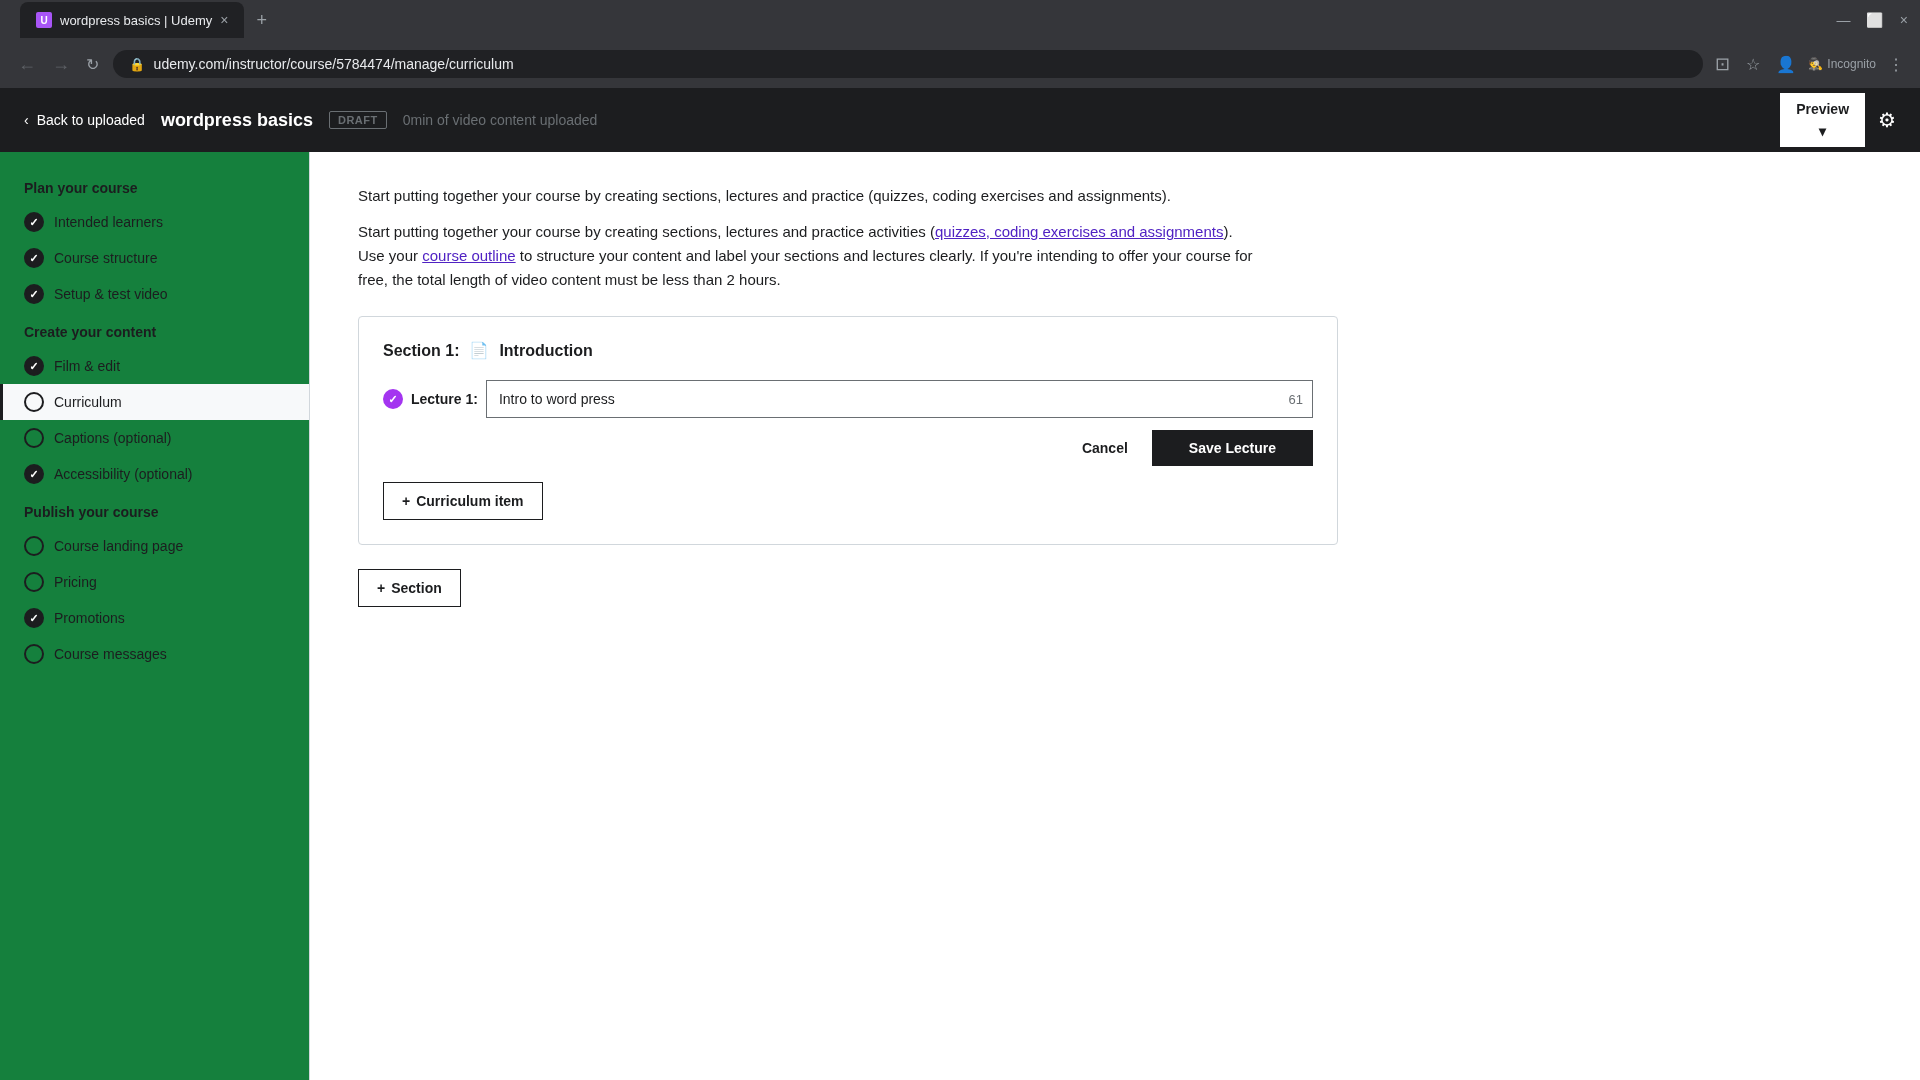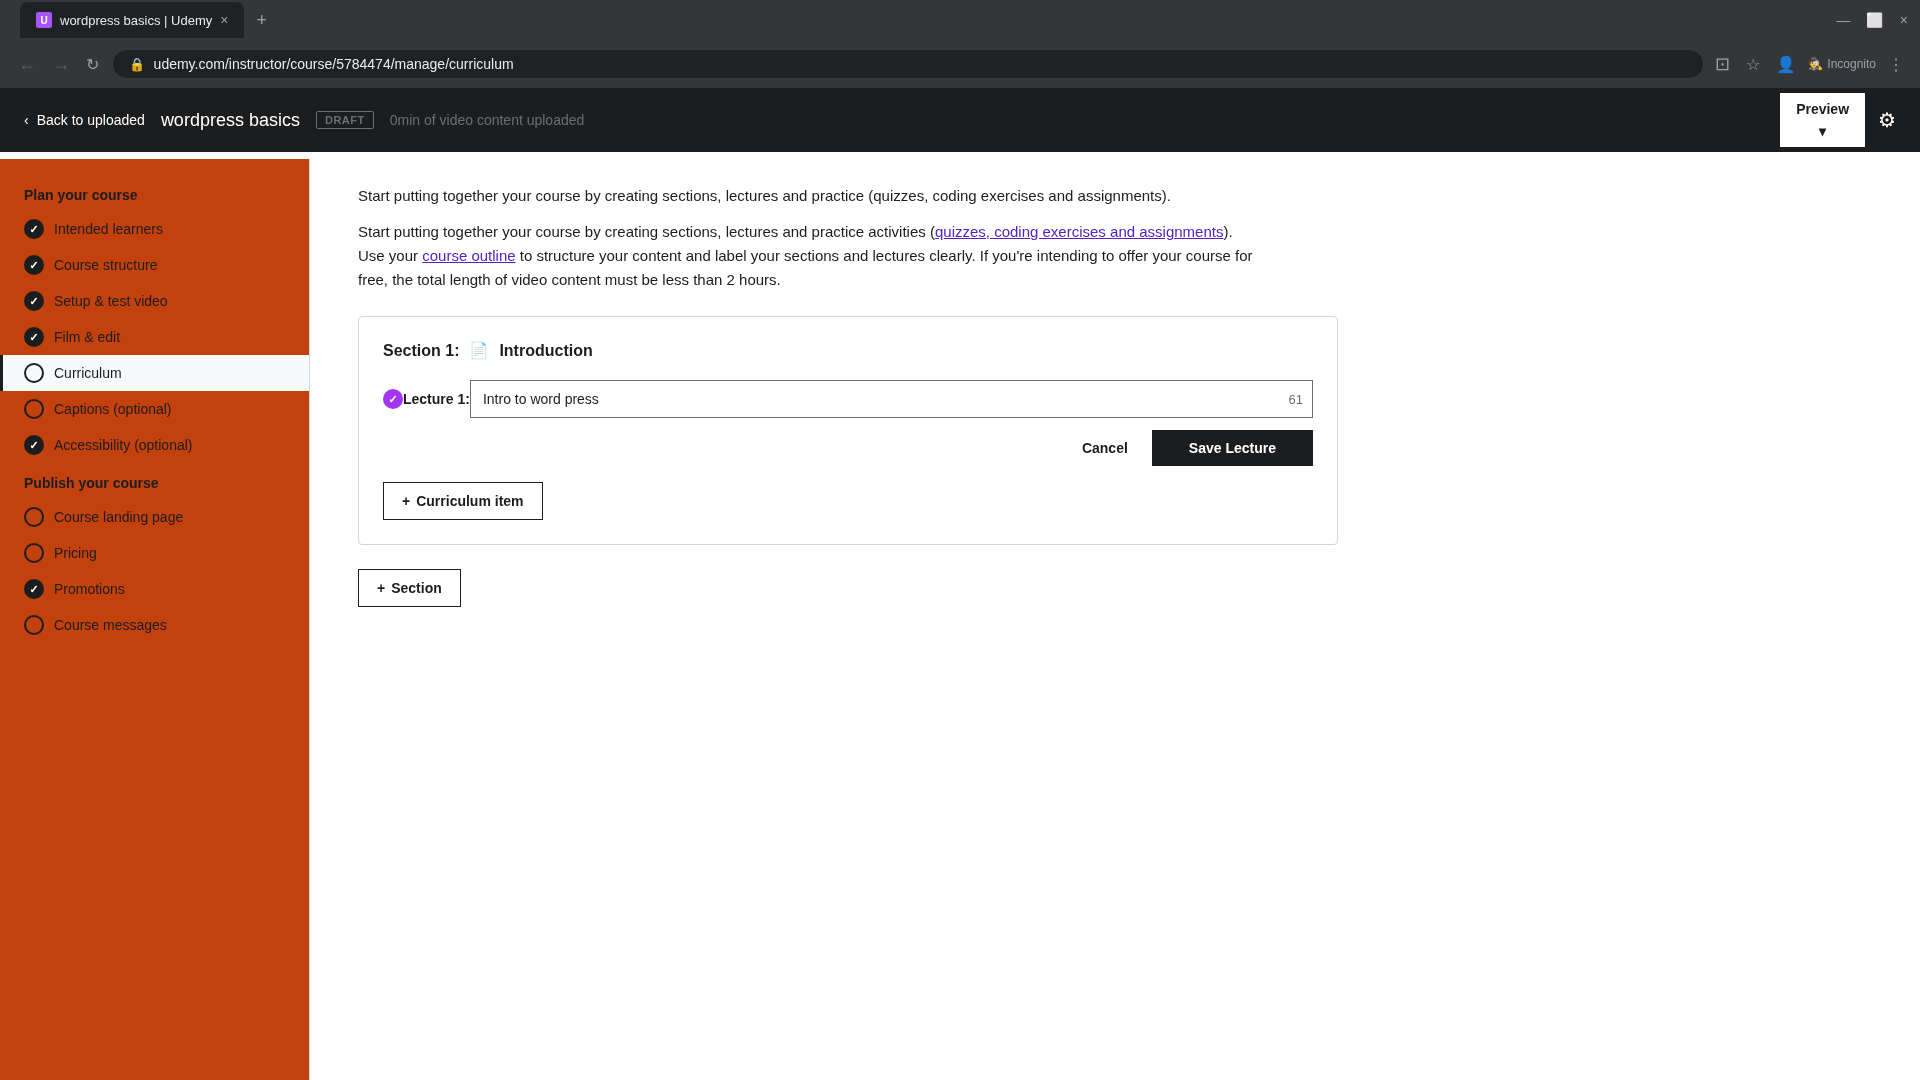--- a/index.html
+++ b/index.html
@@ -132,7 +132,7 @@
       text-decoration: none;
     }
     .course-title {
-      font-size: 18px; font-weight: 400;
+      font-size: 18px; font-weight: 700;
       color: #fff;
     }
     .draft-badge {

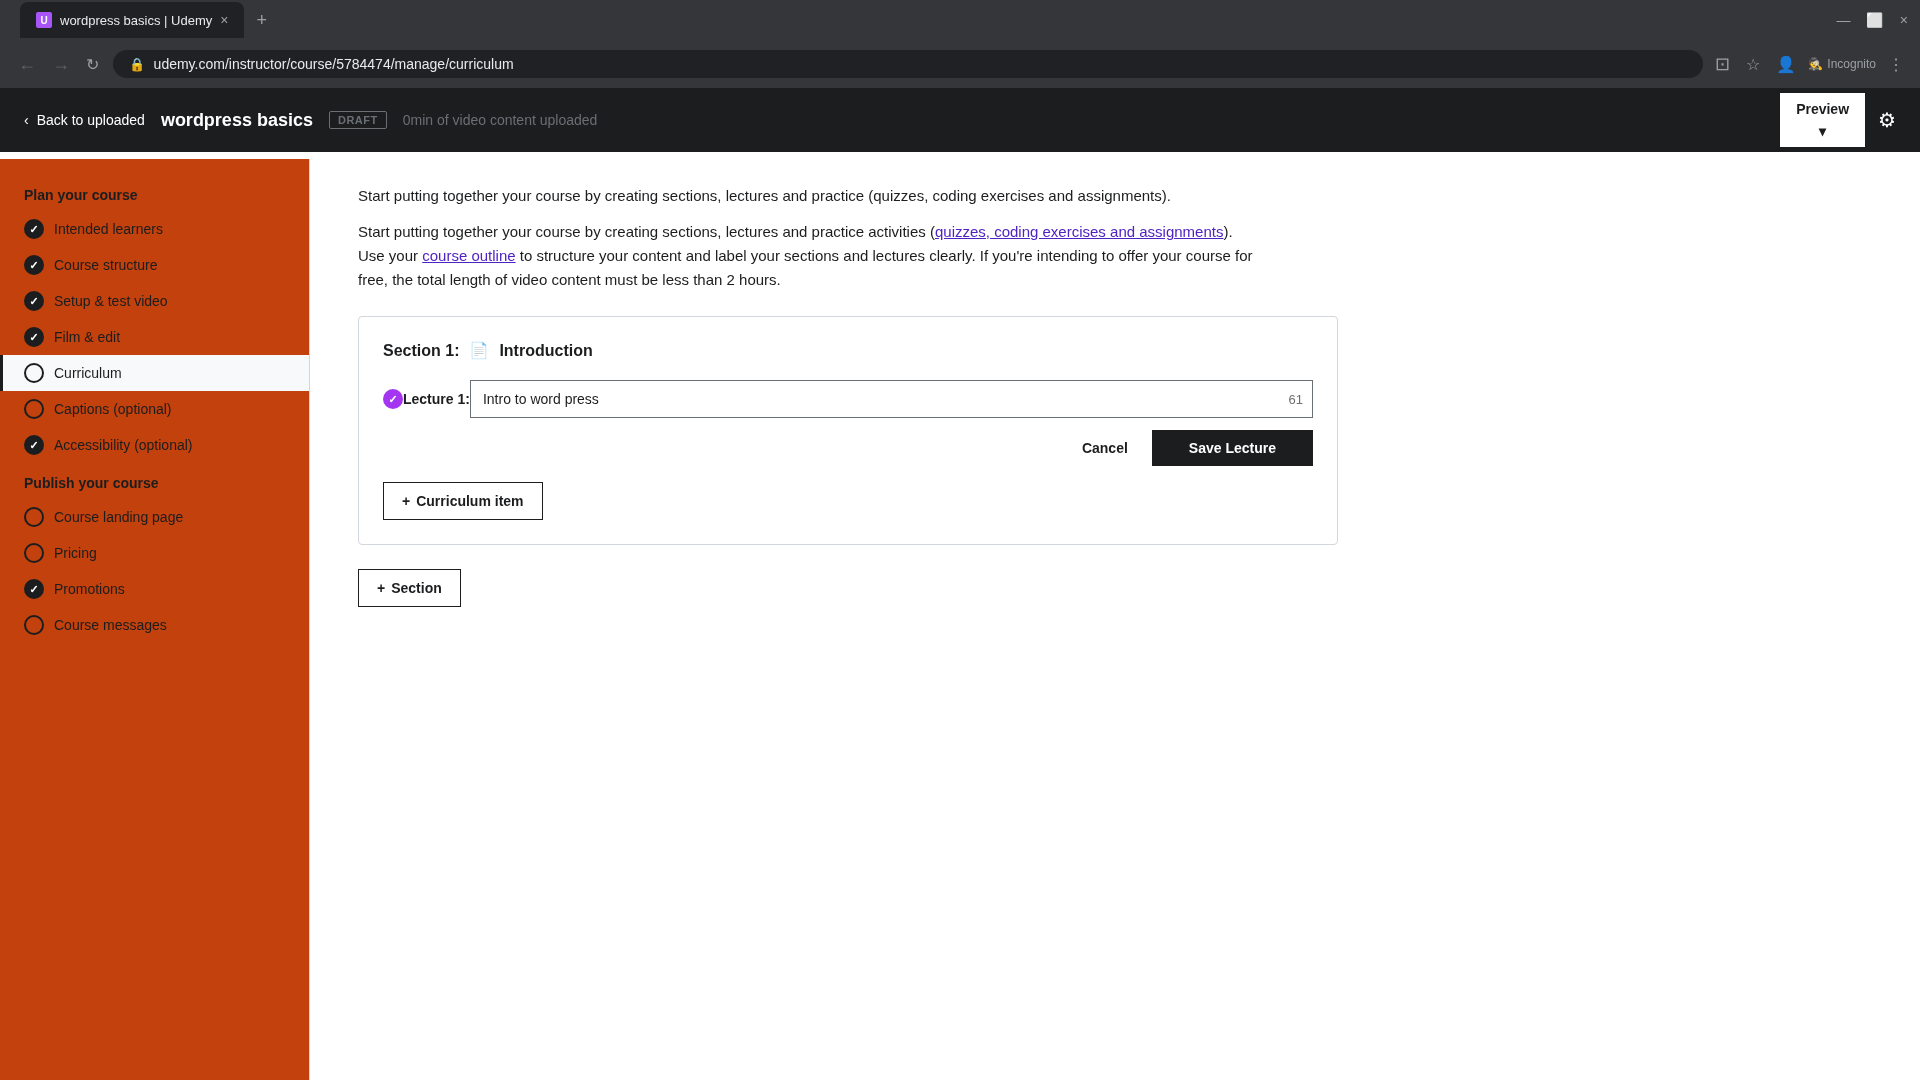--- a/index.html
+++ b/index.html
@@ -179,12 +179,11 @@
     
     .sidebar {
       width: 310px;
-      background: #c2410c;
+      background: #15803d;
       border-right: 1px solid #d1d7dc;
       overflow-y: auto;
       padding: 16px 0;
       flex-shrink: 0;
-      margin-top: 7px;
     }
     .sidebar-section-label {
       font-size: 14px;

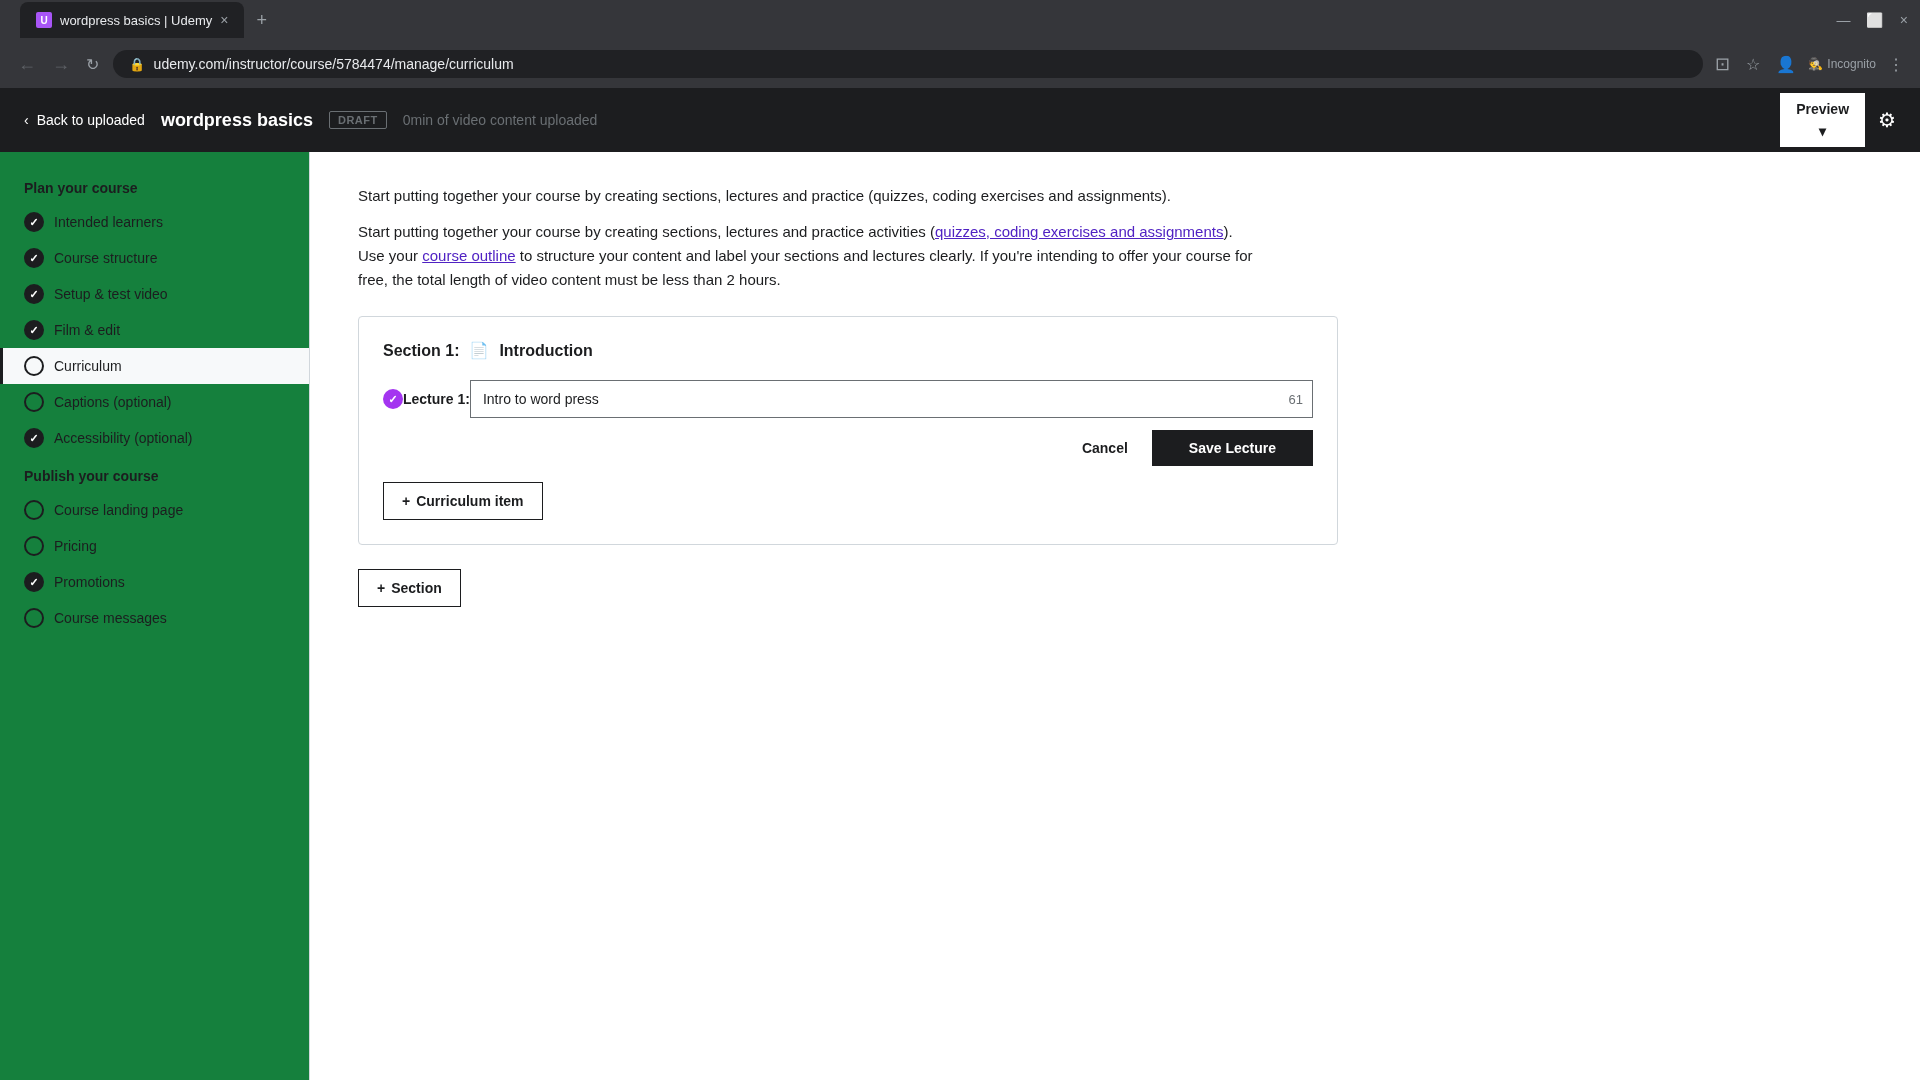--- a/index.html
+++ b/index.html
@@ -475,6 +475,9 @@
           <span>Setup &amp; test video</span>
         </div>
 
+        <div class="sidebar-section-label">
+          <span>Create your content</span>
+        </div>
 
         <div class="sidebar-item">
           <div class="check-circle checked"></div>

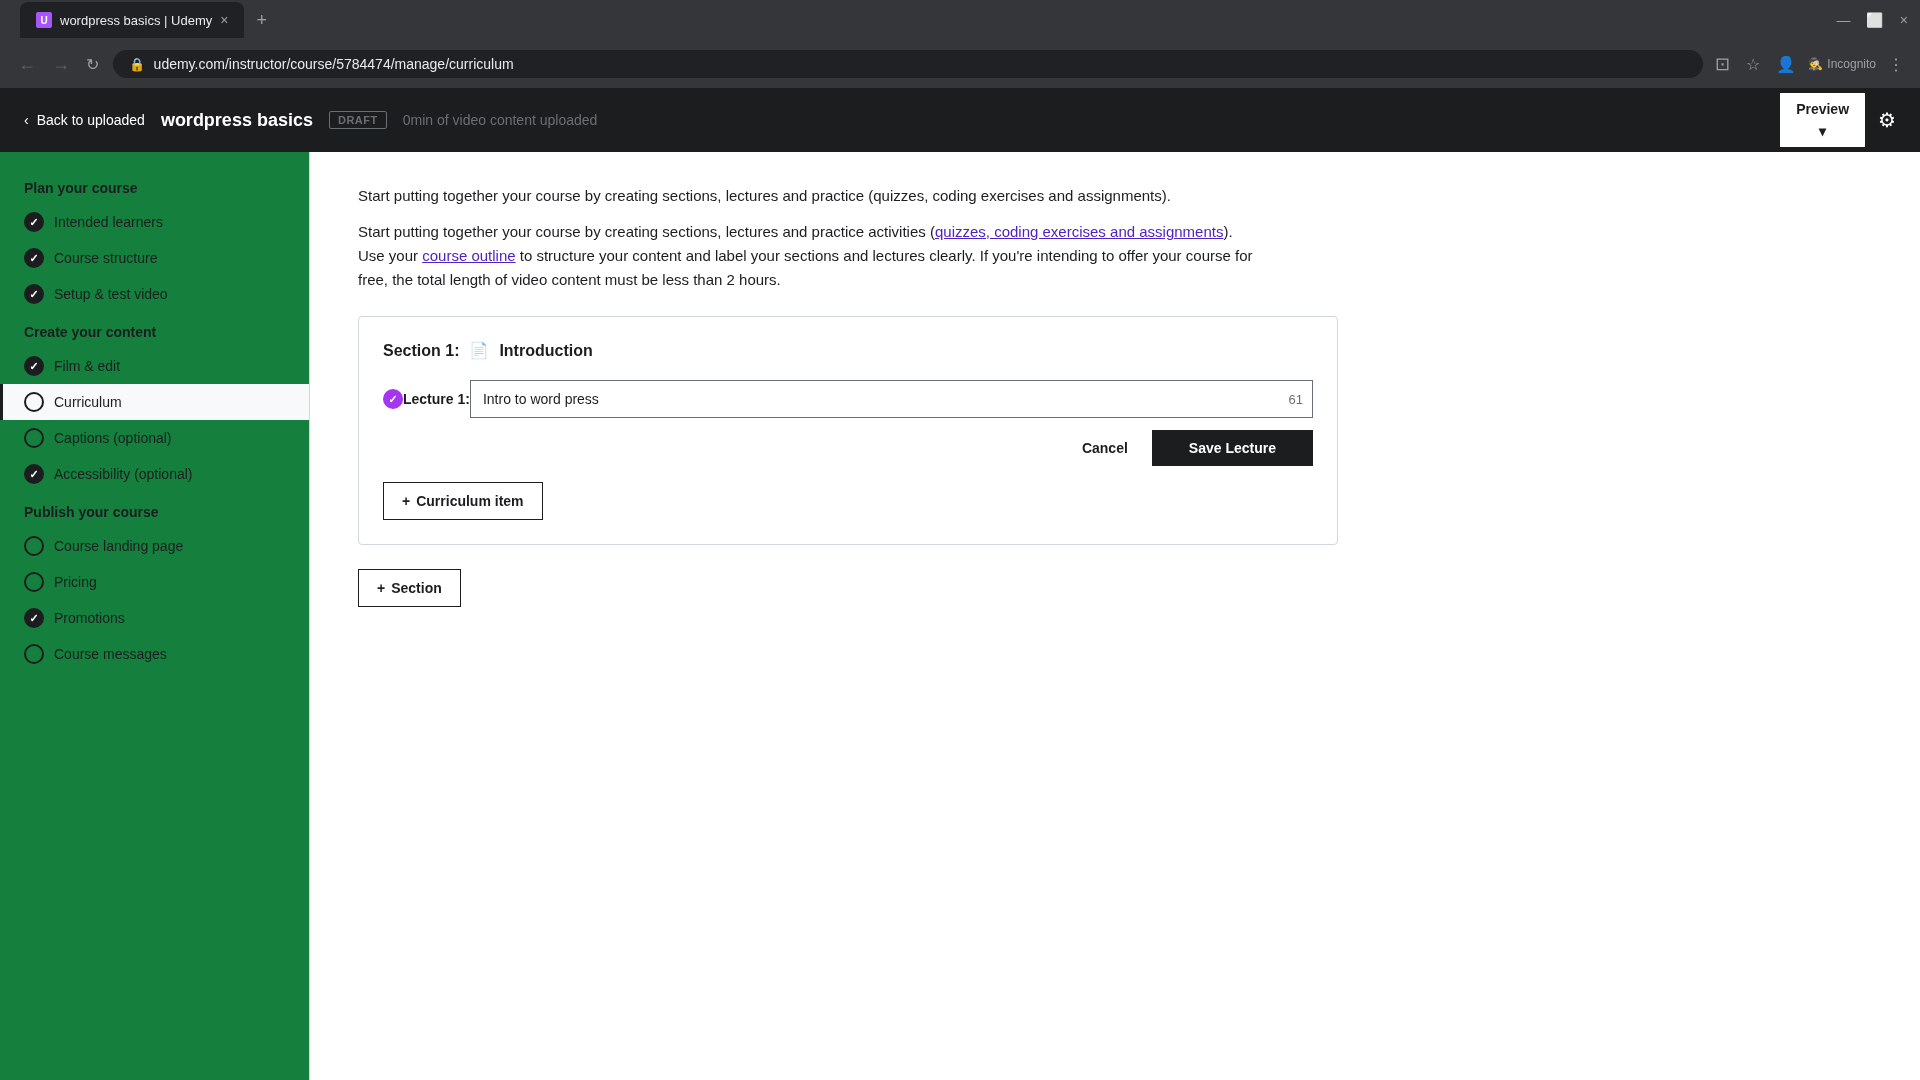--- a/index.html
+++ b/index.html
@@ -285,7 +285,7 @@
     .lecture-row {
       display: flex;
       align-items: center;
-      gap: 0;
+      gap: 8px;
       margin-bottom: 12px;
     }
     .lecture-check {

